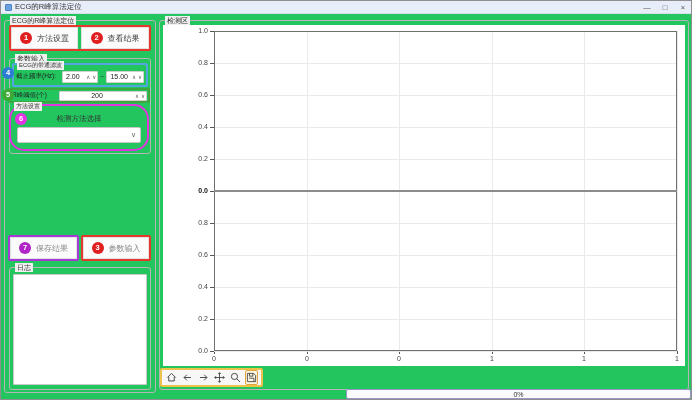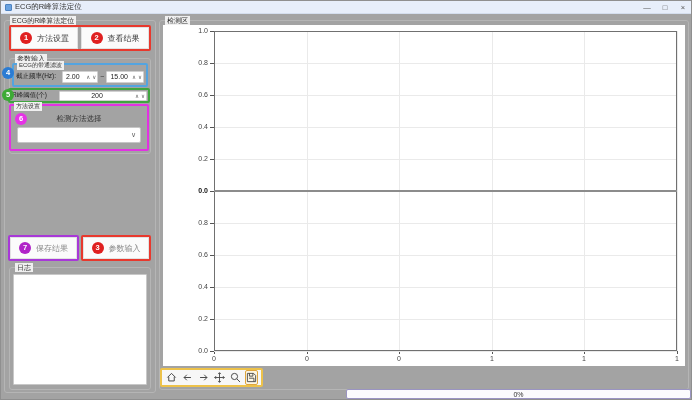--- a/index.html
+++ b/index.html
@@ -4,7 +4,7 @@
 <style>
   * { box-sizing: border-box; margin: 0; padding: 0; }
   body { font-family: "Liberation Sans", "DejaVu Sans", sans-serif; background:#d8d8d8; }
-  .window { position:relative; width:692px; height:400px; background:#a3a3a3;
+  .window { position:relative; width:692px; height:400px; background:#22c55e;
             border:1px solid #8f8f8f; overflow:hidden; }
   .titlebar { position:absolute; left:0; top:0; width:100%; height:13px;
               background:#e7eefa; border-bottom:1px solid #d4deee;

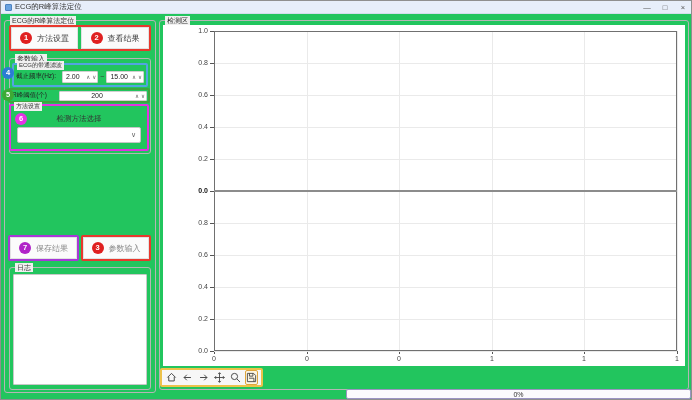--- a/index.html
+++ b/index.html
@@ -121,7 +121,7 @@
   </div>
   <span class="badge green" style="left:1px;top:88px;">5</span>
 
-  <div class="abox magenta" style="left:8px;top:103px;width:140px;height:47px;">
+  <div class="abox magenta" style="left:8px;top:103px;width:140px;height:47px;border-radius:15px;">
     <span class="glabel" style="top:-4px;left:3px;font-size:6px;">方法设置</span>
     <div style="position:absolute;left:0;right:0;top:8px;text-align:center;font-size:7.5px;color:#333;">检测方法选择</div>
     <div class="combo">

